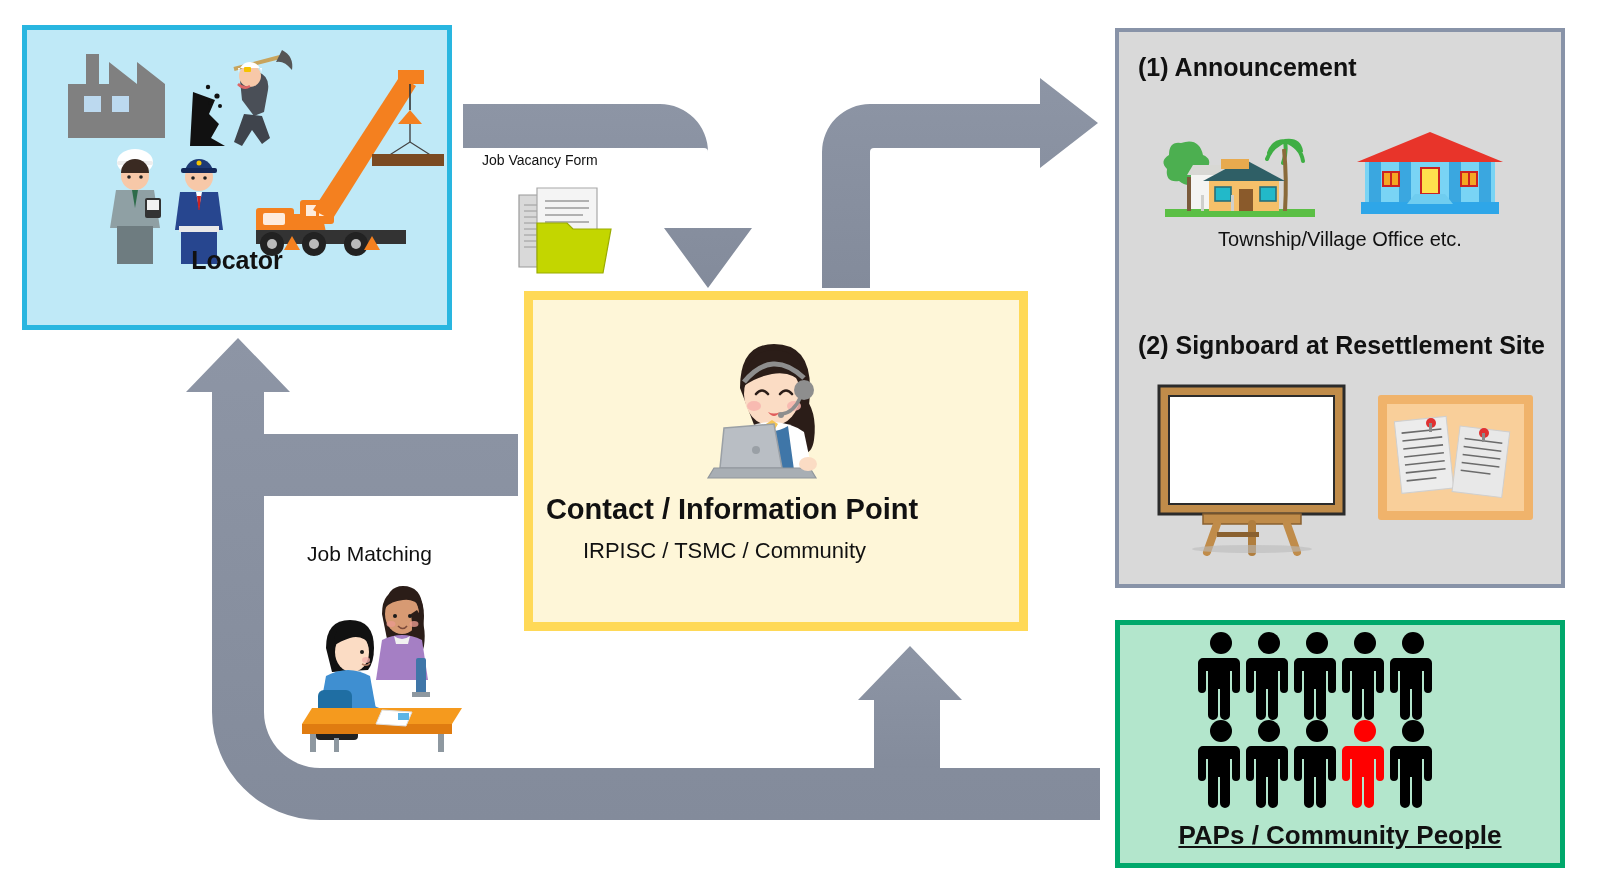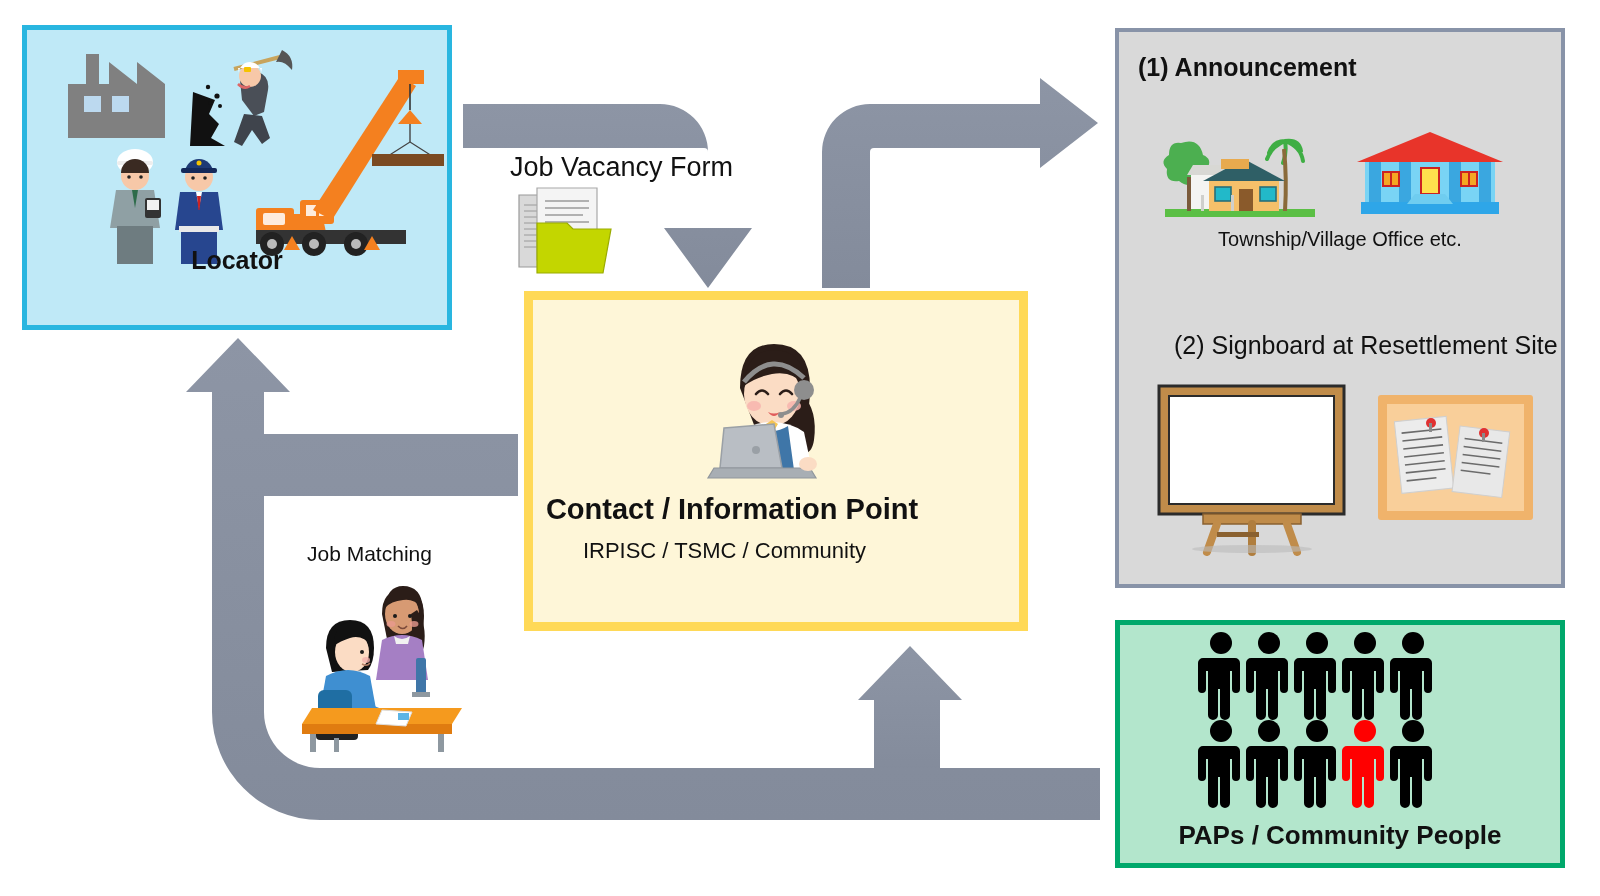--- a/index.html
+++ b/index.html
@@ -25,7 +25,7 @@
   #announce-h2{left:1138px;top:331px;font-size:25px;font-weight:normal;margin-left:36px;}
   #township-label{left:1150px;top:228px;width:380px;text-align:center;font-size:20px;}
   #paps-label{left:1115px;top:820px;width:450px;font-size:26px;}
-  #jvf-label{left:482px;top:152px;font-size:27px;margin-left:28px;}
+  #jvf-label{left:482px;top:152px;font-size:14px;}
   #jm-label{left:307px;top:542px;font-size:21px;}
 
   

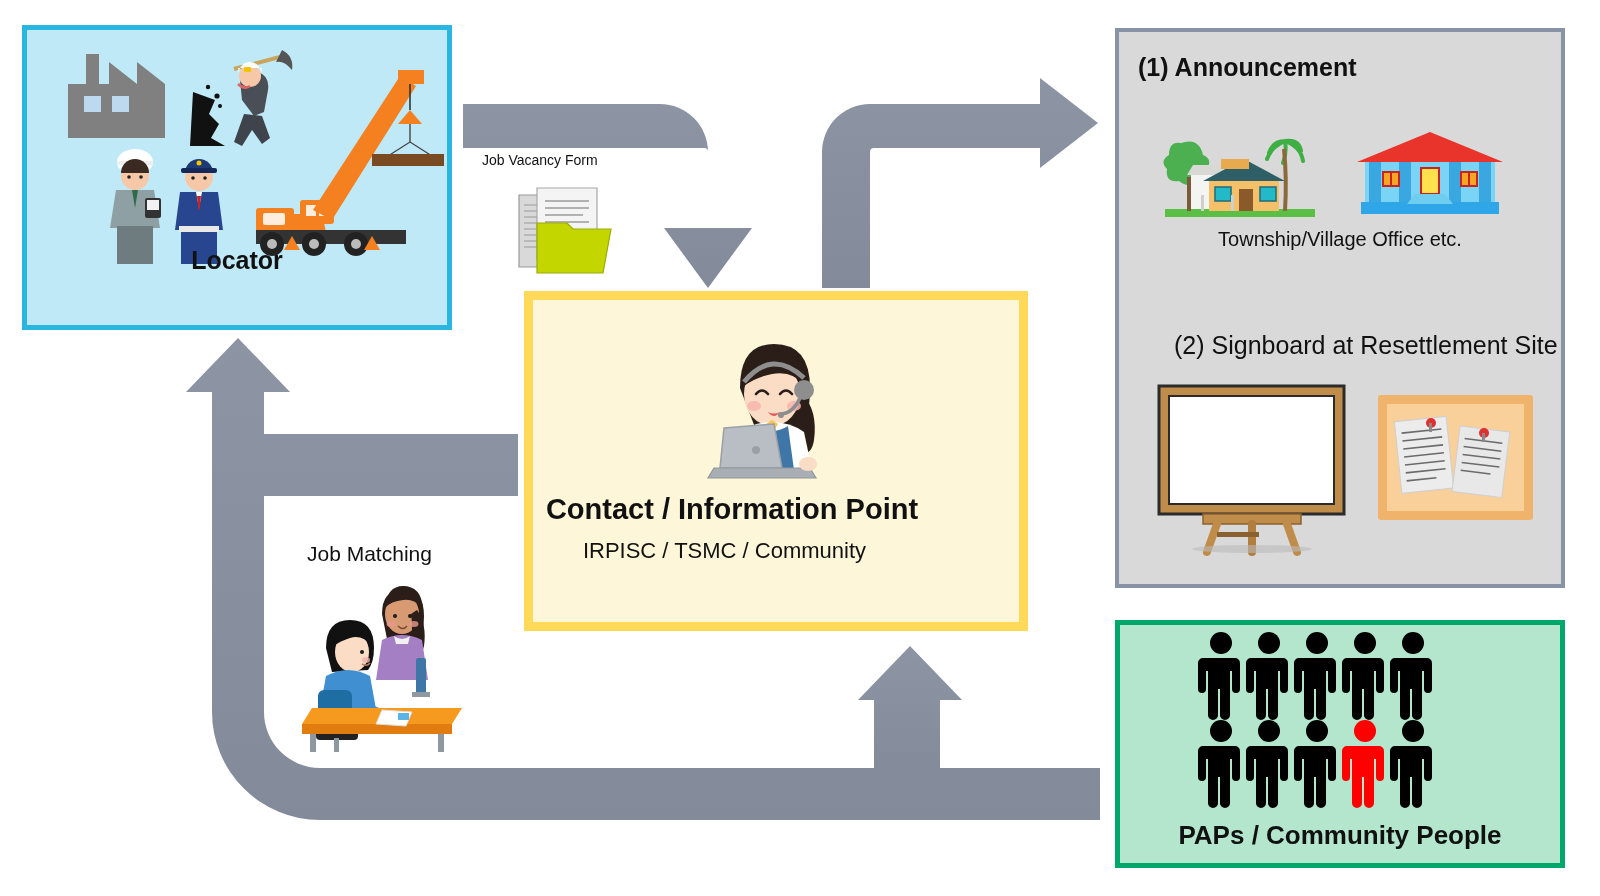--- a/index.html
+++ b/index.html
@@ -22,7 +22,7 @@
   #contact-title{left:524px;top:492px;width:416px;font-size:29px;}
   #contact-sub{left:524px;top:536px;width:401px;font-size:22px;text-align:center;line-height:1.32;}
   #announce-h1{left:1138px;top:53px;font-size:25px;font-weight:bold;}
-  #announce-h2{left:1138px;top:331px;font-size:25px;font-weight:normal;margin-left:36px;}
+  #announce-h2{left:1138px;top:331px;font-size:25px;font-weight:bold;}
   #township-label{left:1150px;top:228px;width:380px;text-align:center;font-size:20px;}
   #paps-label{left:1115px;top:820px;width:450px;font-size:26px;}
   #jvf-label{left:482px;top:152px;font-size:14px;}

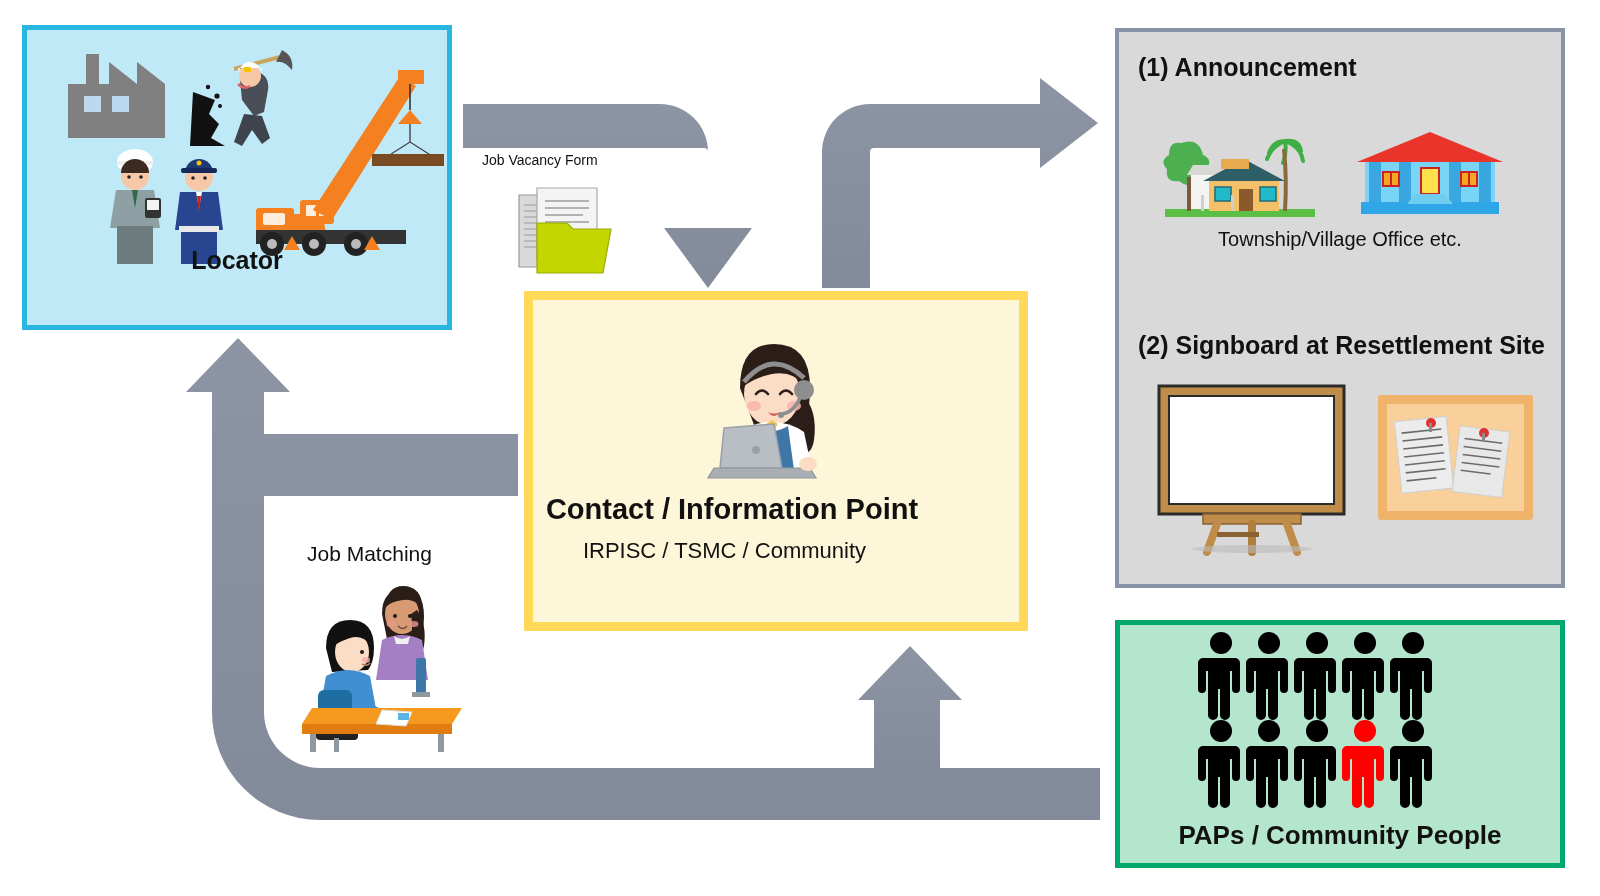--- a/index.html
+++ b/index.html
@@ -24,7 +24,7 @@
   #announce-h1{left:1138px;top:53px;font-size:25px;font-weight:bold;}
   #announce-h2{left:1138px;top:331px;font-size:25px;font-weight:bold;}
   #township-label{left:1150px;top:228px;width:380px;text-align:center;font-size:20px;}
-  #paps-label{left:1115px;top:820px;width:450px;font-size:26px;}
+  #paps-label{left:1115px;top:820px;width:450px;font-size:26px;text-decoration:underline;}
   #jvf-label{left:482px;top:152px;font-size:14px;}
   #jm-label{left:307px;top:542px;font-size:21px;}
 

